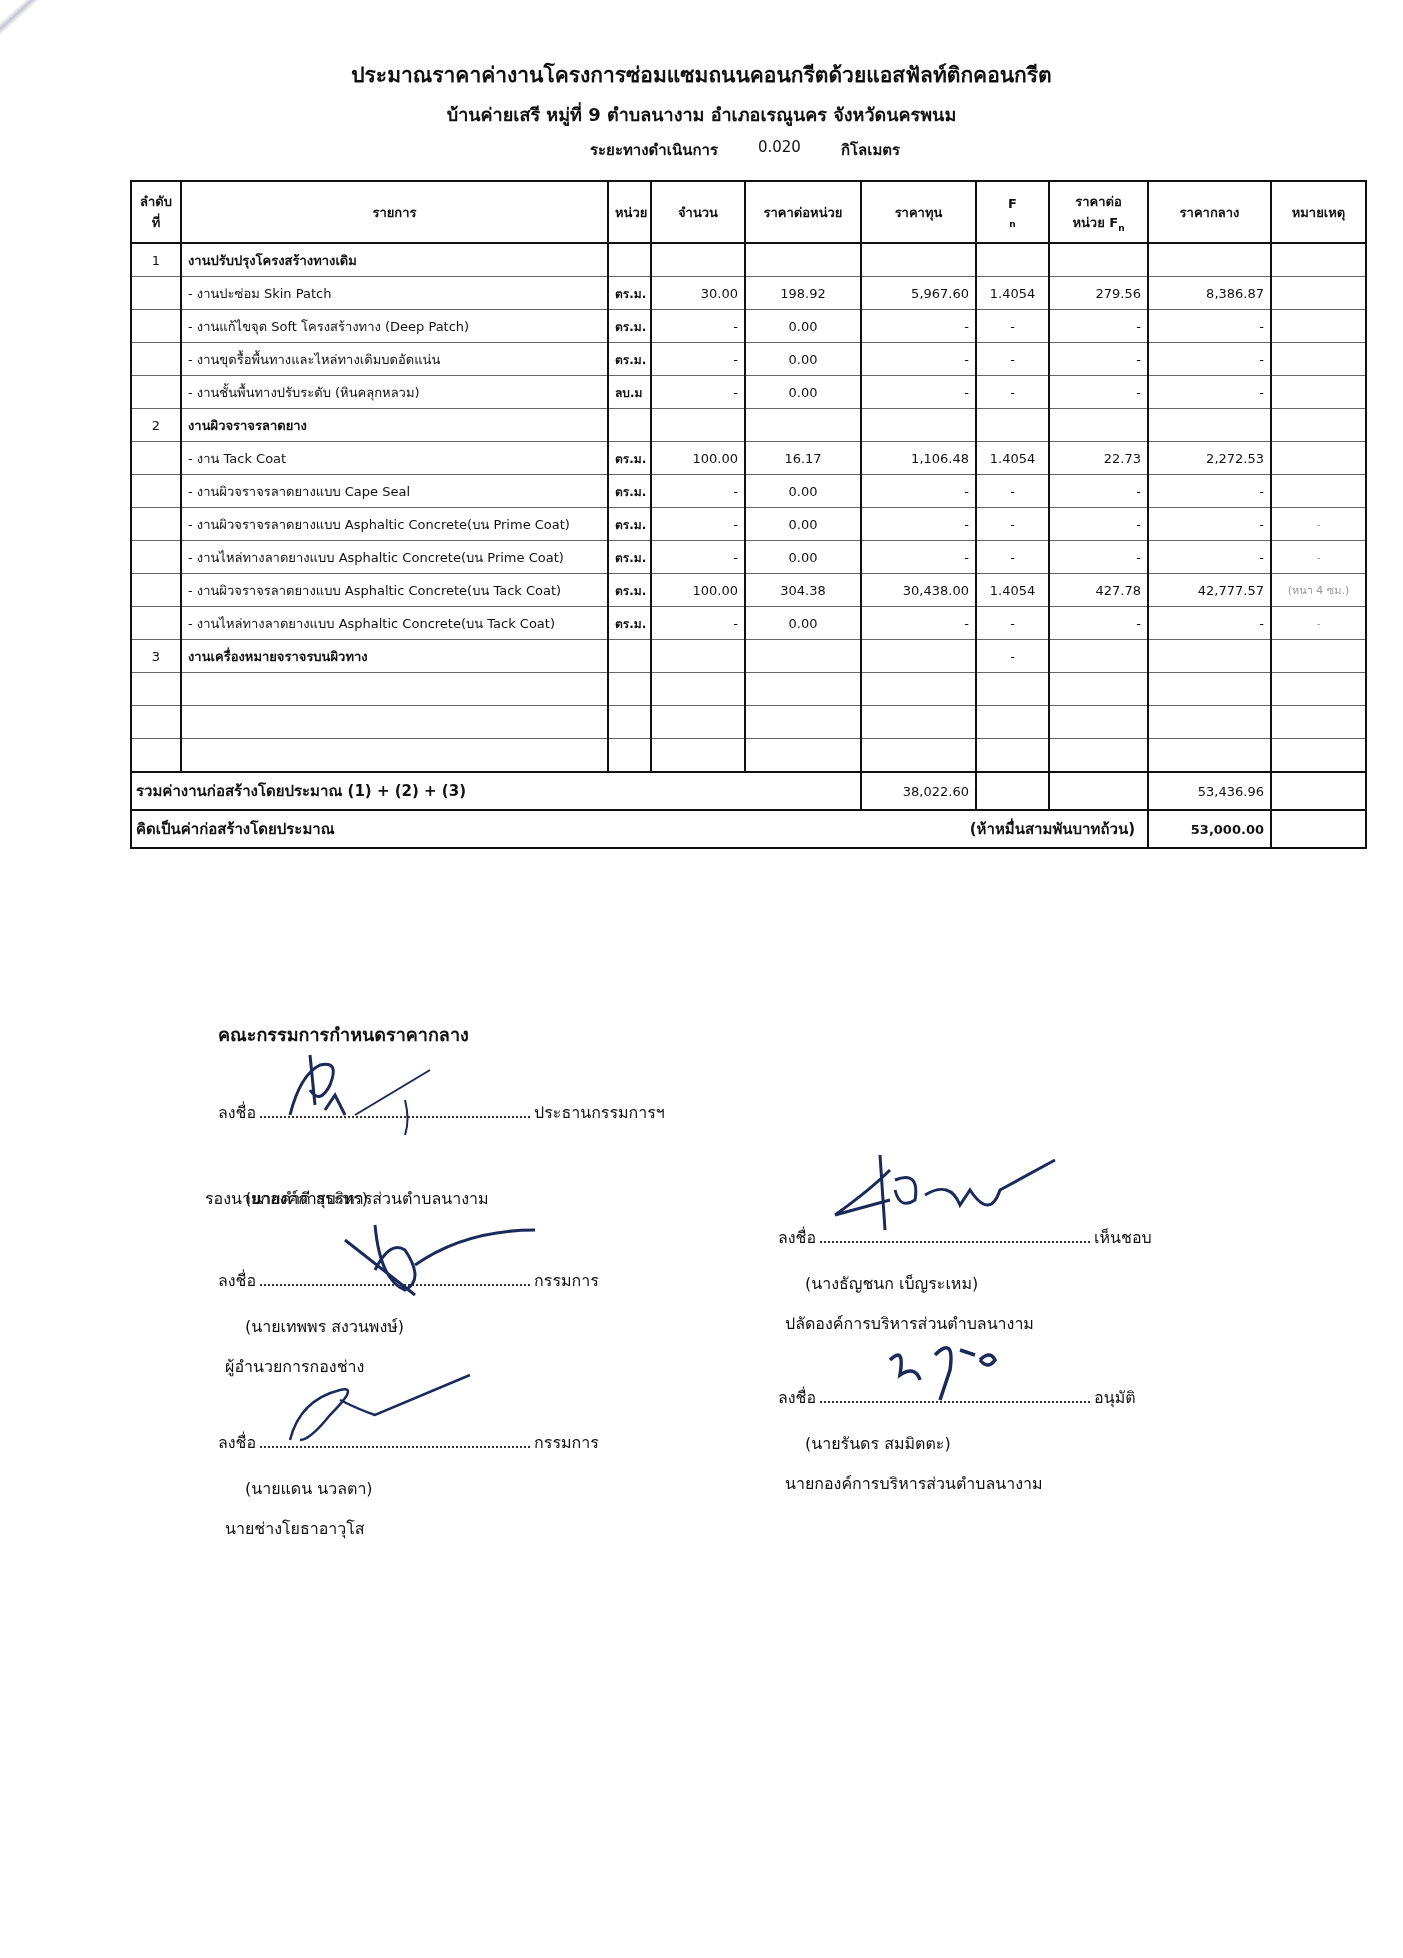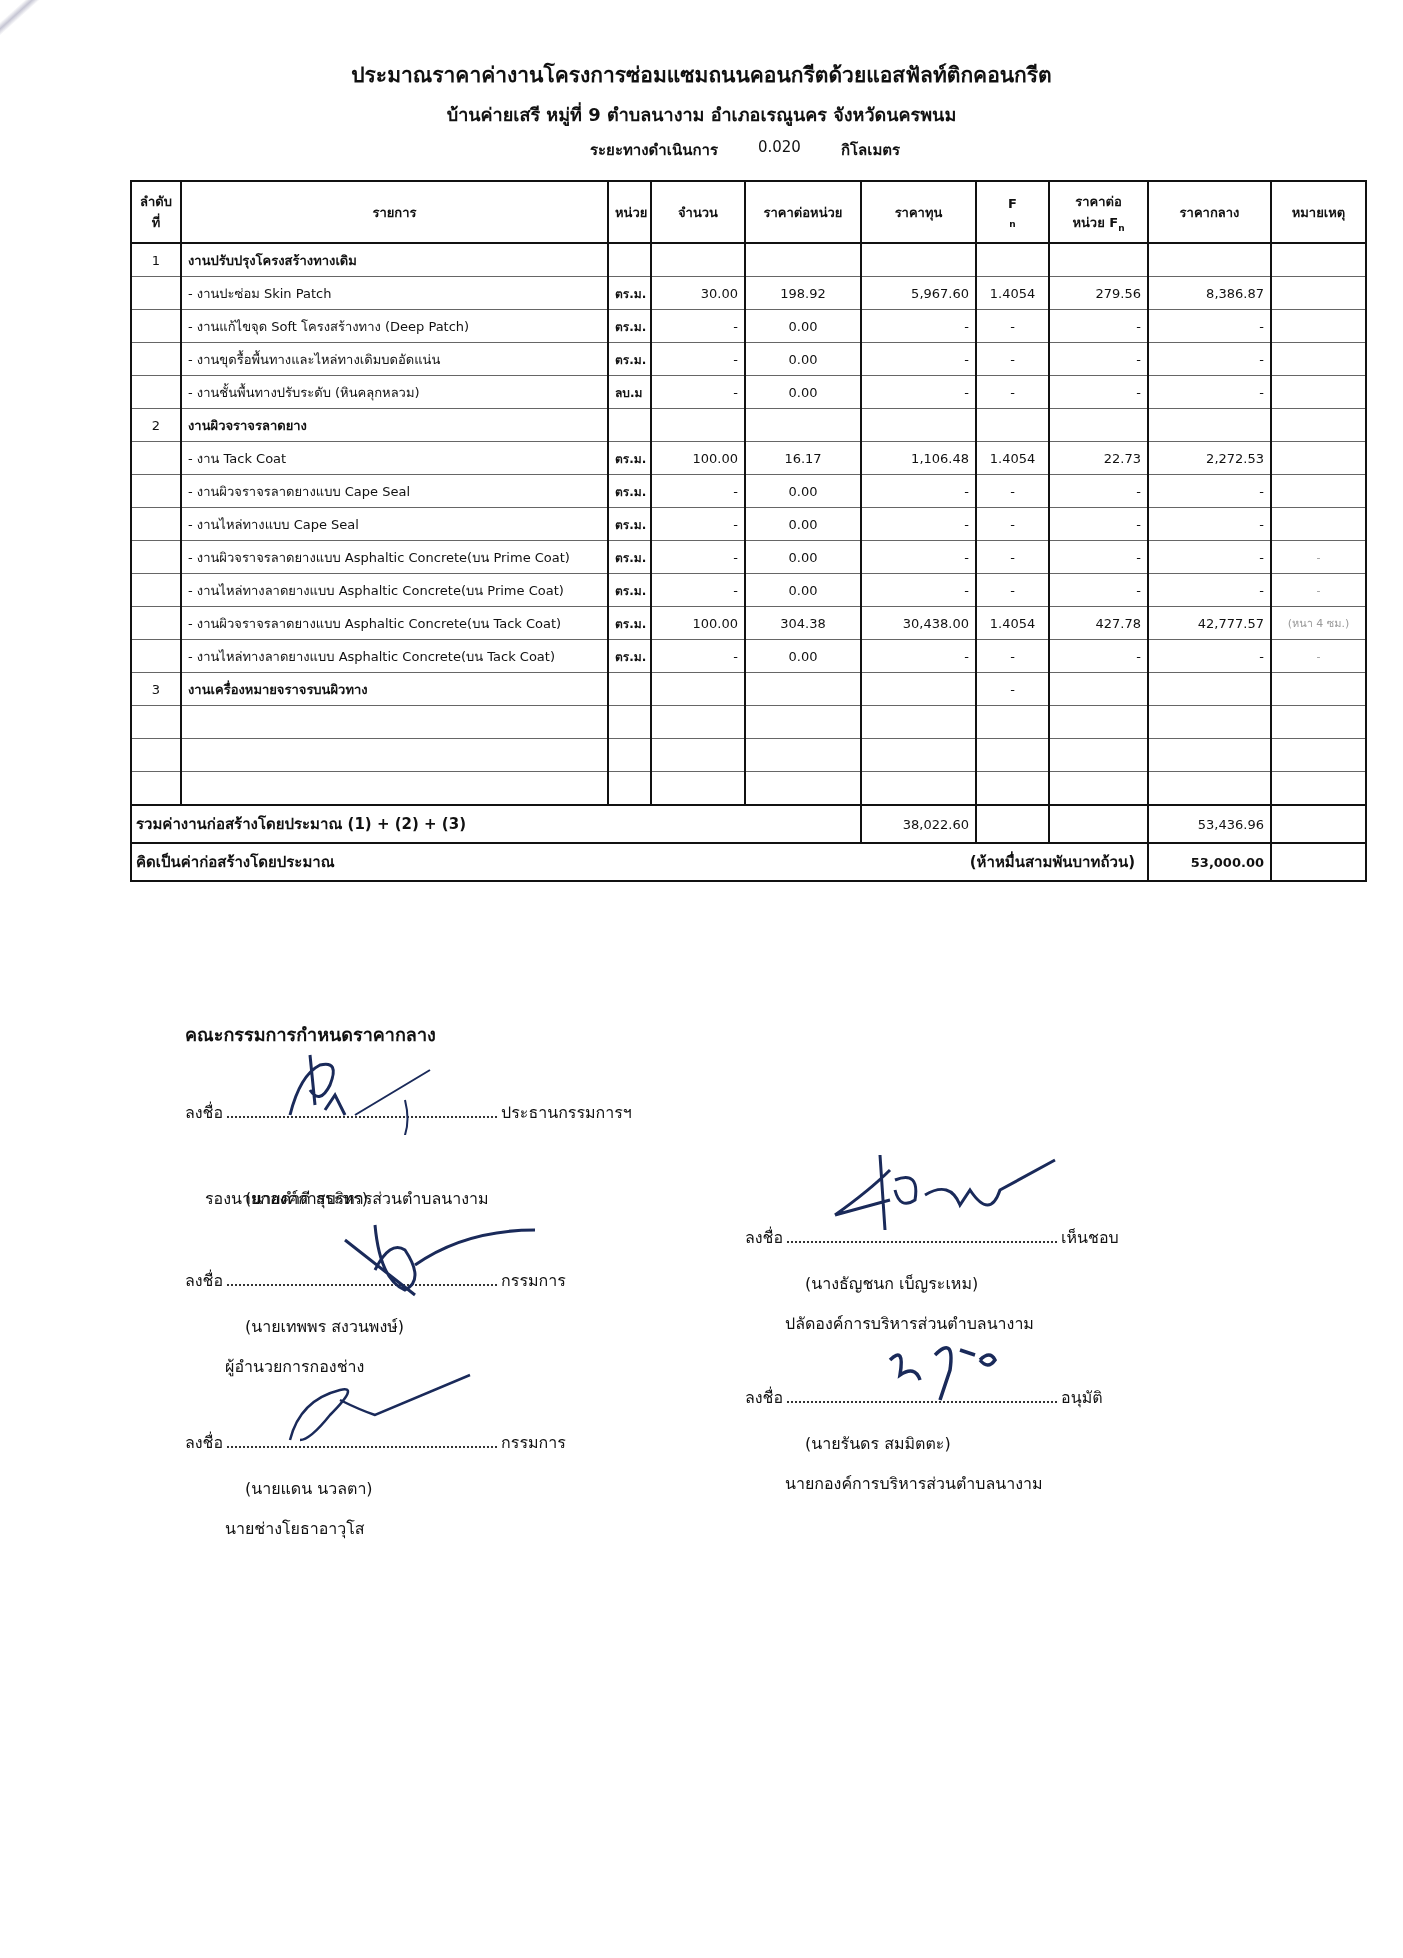--- a/index.html
+++ b/index.html
@@ -186,18 +186,6 @@
       </tr>
       <tr>
         <td class="c"></td>
-        <td>- งานไหล่ทางแบบ Cape Seal</td>
-        <td class="unit">ตร.ม.</td>
-        <td class="r">-</td>
-        <td class="c">0.00</td>
-        <td class="r">-</td>
-        <td class="c">-</td>
-        <td class="r">-</td>
-        <td class="r">-</td>
-        <td class="note"></td>
-      </tr>
-      <tr>
-        <td class="c"></td>
         <td>- งานผิวจราจรลาดยางแบบ Asphaltic Concrete(บน Prime Coat)</td>
         <td class="unit">ตร.ม.</td>
         <td class="r">-</td>

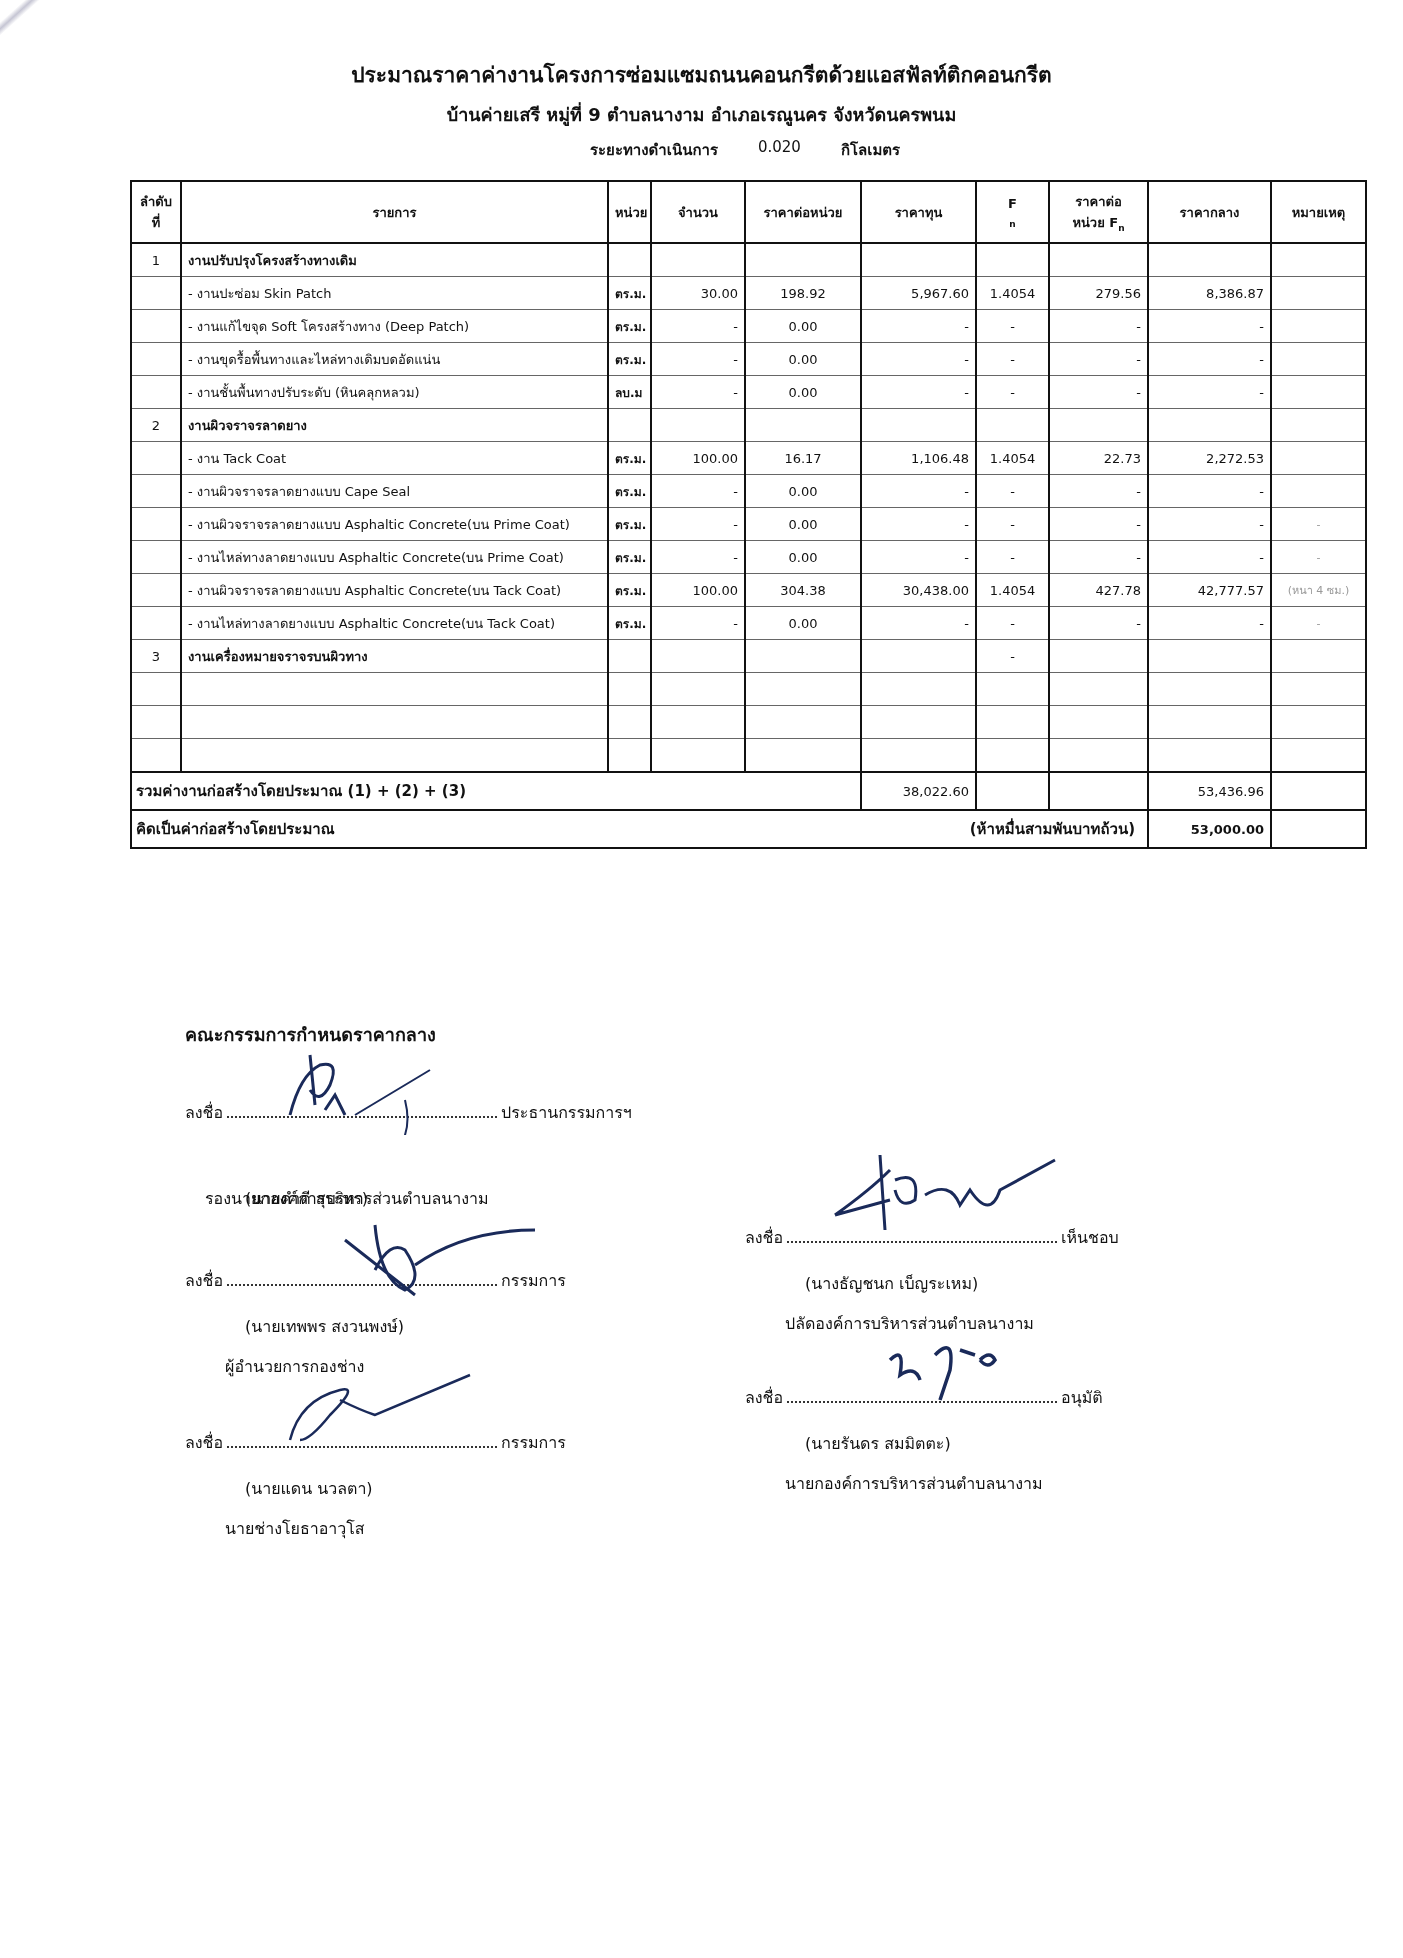--- a/index.html
+++ b/index.html
@@ -40,7 +40,7 @@
   table.est tr.total td.final { border: 2px solid #111; }
   .sub { font-size: 9px; vertical-align: sub; }
 
-  .sig { position: absolute; font-size: 16px; }
+  .sig { position: absolute; font-size: 16px; margin-left: 33px; }
   .committee { left: 185px; top: 1020px; font-weight: bold; font-size: 18px; }
   .sigline { display: flex; align-items: baseline; }
   .dots { display: inline-block; border-bottom: 2px dotted #333; width: 270px; margin: 0 4px; height: 14px; }

